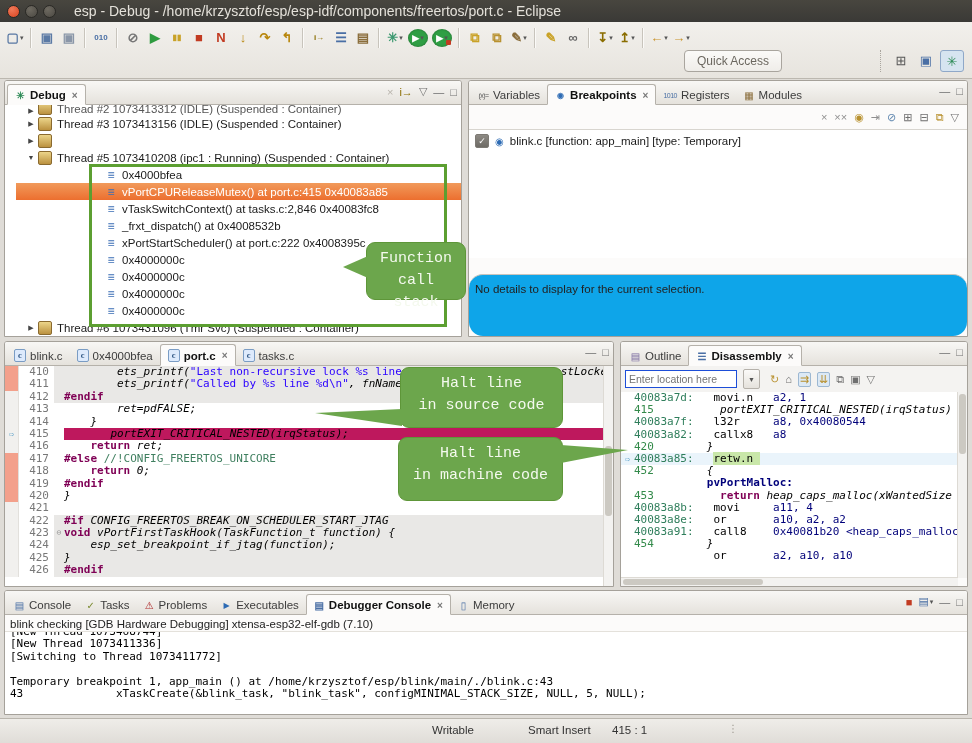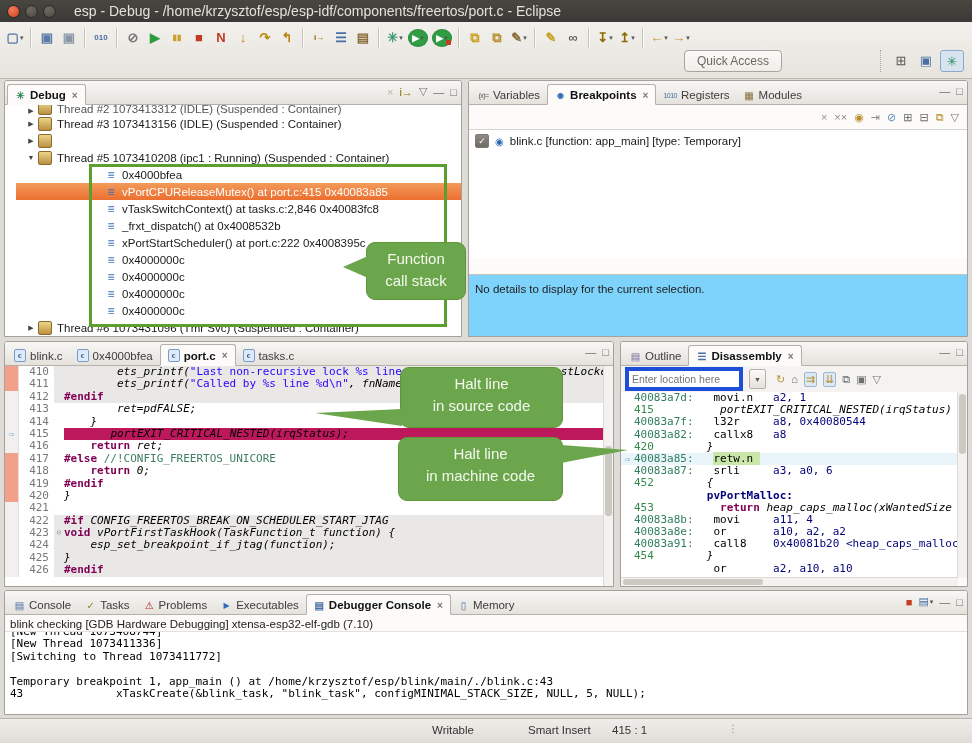--- a/index.html
+++ b/index.html
@@ -100,7 +100,7 @@
   .sb-cell{position:absolute;top:5px;}
   .sb-dots{position:absolute;left:728px;top:4px;color:#9a968e;font-size:10px;letter-spacing:1px;}
   
-  .callout{position:absolute;background:#6ca64c;border:1px solid #5e9639;border-radius:9px;color:#f4f9ee;text-align:center;font-size:15px;line-height:1.45;padding:5px 8px;box-sizing:border-box;z-index:50;}
+  .callout{position:absolute;background:#6ca64c;border:1px solid #5e9639;border-radius:9px;color:#f4f9ee;text-align:center;font-size:15px;line-height:1.45;padding:5px 8px;box-sizing:border-box;z-index:50;font-family:Liberation Mono, monospace;}
   .tail-left{position:absolute;left:-24px;top:13px;width:0;height:0;border-top:11px solid transparent;border-bottom:11px solid transparent;border-right:25px solid #6ca64c;}
   .tail-left-long{position:absolute;left:-86px;bottom:1px;width:0;height:0;border-top:4px solid transparent;border-bottom:13px solid transparent;border-right:87px solid #6ca64c;}
   .tail-right-long{position:absolute;right:-66px;top:7px;width:0;height:0;border-top:5px solid transparent;border-bottom:13px solid transparent;border-left:67px solid #6ca64c;}

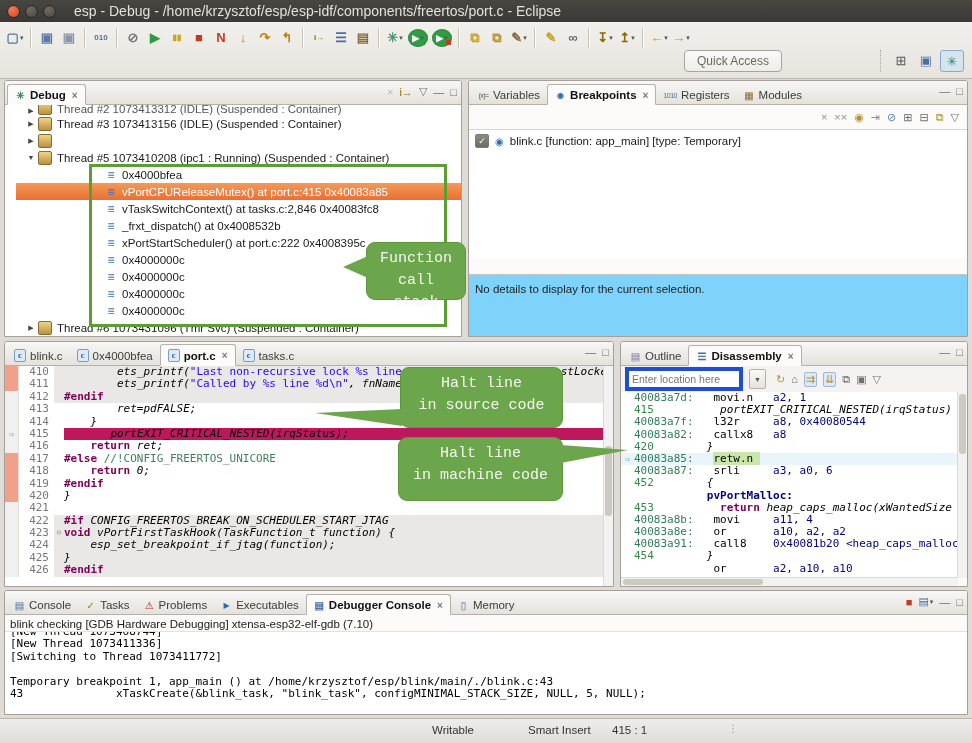--- a/index.html
+++ b/index.html
@@ -55,7 +55,7 @@
   .bp-row{display:flex;align-items:center;gap:6px;height:18px;padding-left:6px;font-size:11.5px;color:#1a1a1a;}
   .chk{width:12px;height:12px;border:1px solid #7d7a74;border-radius:2px;background:linear-gradient(#8d8a84,#6e6b65);color:#fff;font-size:9px;line-height:12px;text-align:center;flex:none;}
   .bp-icn{color:#2d6bb4;font-size:10px;flex:none;}
-  .bp-details{border-top:1px solid #c8c4bd;background:#7dd3fc;position:absolute;left:0;right:0;bottom:0;height:62px;font-size:11.5px;color:#222;padding:8px 0 0 6px;box-sizing:border-box;}
+  .bp-details{border-top:1px solid #c8c4bd;background:#0ea5e9;position:absolute;left:0;right:0;bottom:0;height:62px;font-size:11.5px;color:#222;padding:8px 0 0 6px;box-sizing:border-box;border-radius:14px;}
   
   .code-area{position:absolute;left:0;top:24px;right:0;bottom:0;background:#fff;overflow:hidden;}
   .cl{display:flex;height:12.4px;line-height:12.4px;font-family:"DejaVu Sans Mono",monospace;font-size:11px;white-space:pre;}

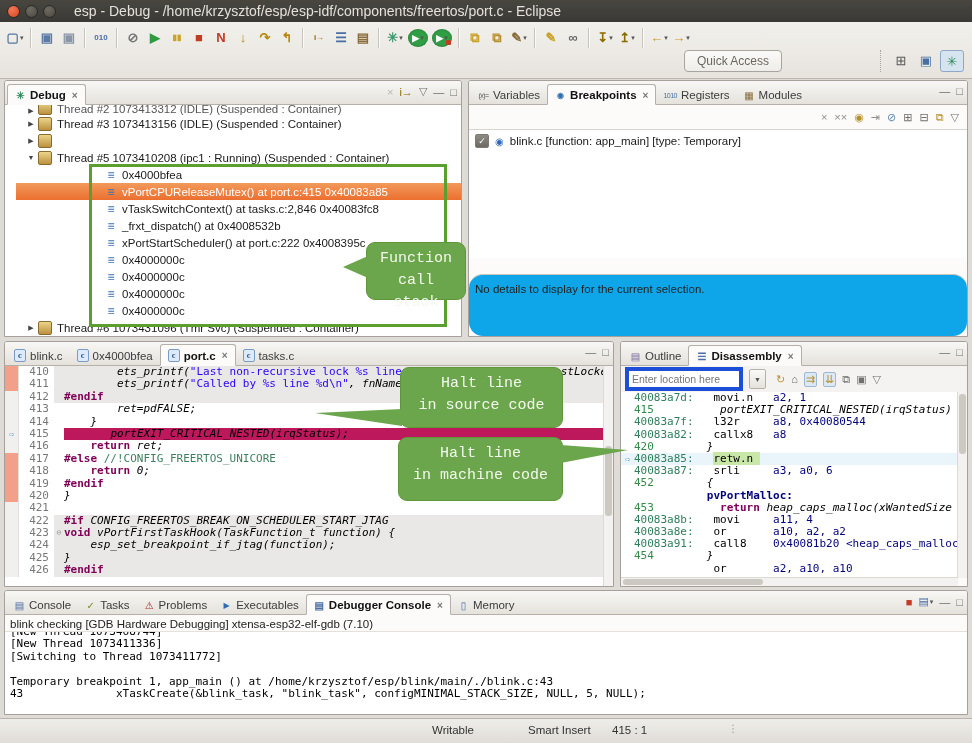--- a/index.html
+++ b/index.html
@@ -76,7 +76,7 @@
   .vthumb{position:absolute;left:1px;width:7px;background:#ccc9c2;border-radius:3px;}
   
   .dis-toolbar{height:26px;border-bottom:1px solid #d8d5cf;display:flex;align-items:center;gap:6px;padding:0 4px;background:#f4f3f1;}
-  .loc-input{width:104px;height:16px;border:4px solid #1d4ed8;font-size:10.5px;padding:0 3px;font-family:"Liberation Sans",sans-serif;background:#fff;color:#333;}
+  .loc-input{width:104px;height:16px;border:1px solid #1d4ed8;font-size:10.5px;padding:0 3px;font-family:"Liberation Sans",sans-serif;background:#fff;color:#333;}
   .loc-dd{width:15px;height:18px;border:1px solid #b5b1aa;background:linear-gradient(#fbfaf8,#e5e2dc);font-size:7px;color:#555;display:flex;align-items:center;justify-content:center;border-radius:2px;}
   .dis-code{position:absolute;left:0;top:50px;right:9px;bottom:8px;background:#fff;overflow:hidden;}
   .dl{display:flex;height:12.2px;line-height:12.2px;font-family:"DejaVu Sans Mono",monospace;font-size:11px;white-space:pre;}

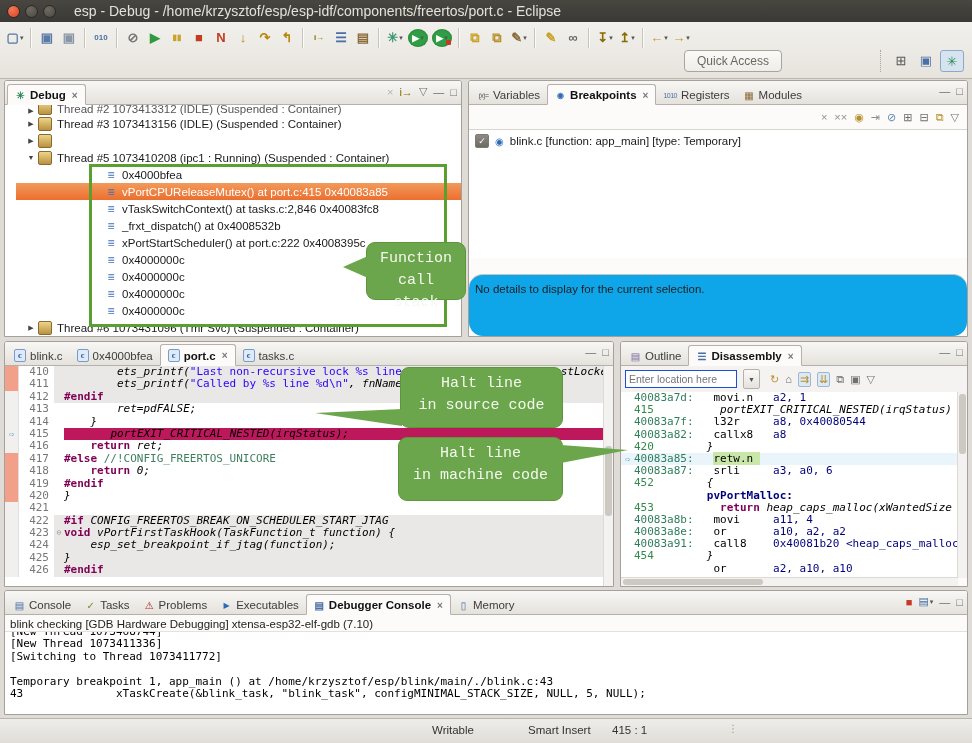--- a/index.html
+++ b/index.html
@@ -504,7 +504,6 @@
         <div class="dl"><span class="dgut"></span><span class="dbody"><span class="addr">40083a82:   </span><span class="mn">callx8  </span><span class="ops"> a8</span></span></div>
         <div class="dl"><span class="dgut"></span><span class="dbody"><span class="srcn">420        </span><span class="s-p">}</span></span></div>
         <div class="dl pc"><span class="dgut">⇨</span><span class="dbody"><span class="addr">40083a85:   </span><span class="mn pcbg">retw.n </span><span class="ops"> </span></span></div>
-        <div class="dl"><span class="dgut"></span><span class="dbody"><span class="addr">40083a87:   </span><span class="mn">srli    </span><span class="ops"> a3, a0, 6</span></span></div>
         <div class="dl"><span class="dgut"></span><span class="dbody"><span class="srcn">452        </span><span class="s-p">{</span></span></div>
         <div class="dl"><span class="dgut"></span><span class="dbody"><span class="s-p">           </span><span class="lbl">pvPortMalloc:</span></span></div>
         <div class="dl"><span class="dgut"></span><span class="dbody"><span class="srcn">453        </span><span class="s-p">  </span><span class="s-k">return</span><span class="s-p"> heap_caps_malloc(xWantedSize</span></span></div>

